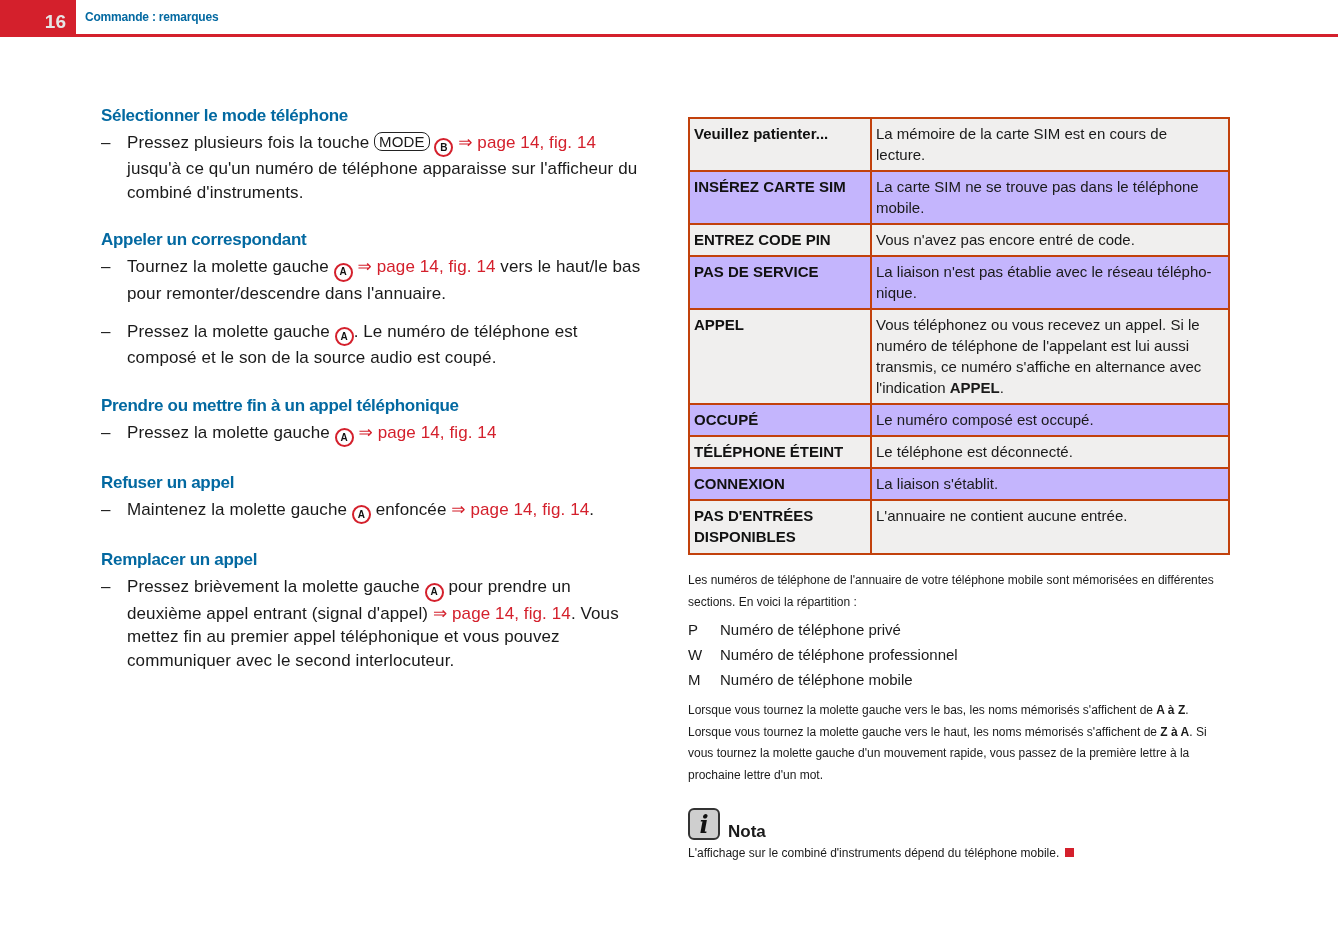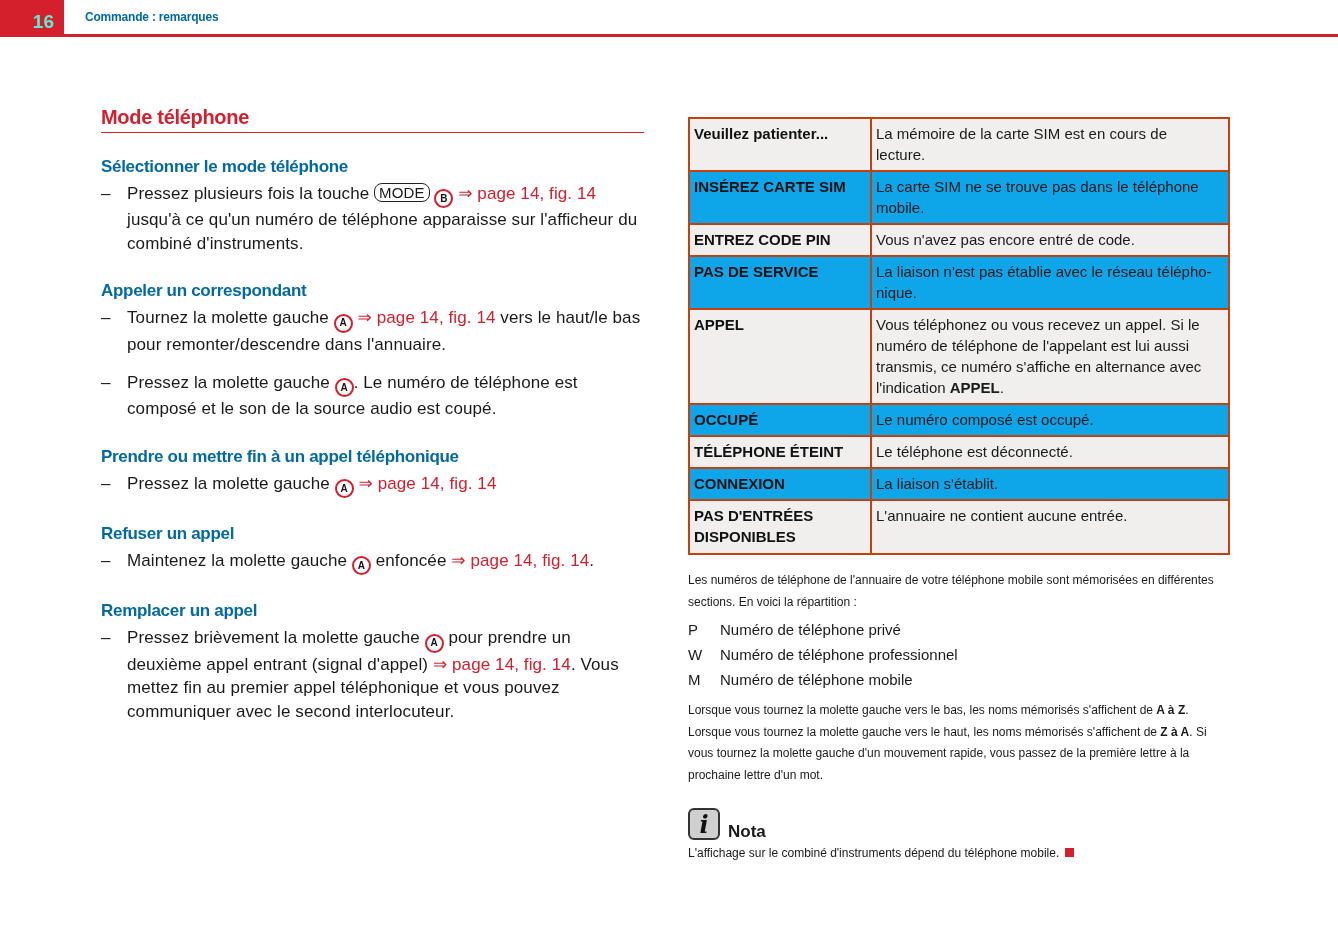--- a/index.html
+++ b/index.html
@@ -12,8 +12,8 @@
     position:absolute; left:0; top:34px; width:1338px; height:3px; background:#d4202c;
   }
   .page-tab {
-    position:absolute; left:0; top:0; width:64px; height:37px; background:#d4202c;
-    color:#5eead4; font-weight:bold; font-size:19px;
+    position:absolute; left:0; top:0; width:76px; height:37px; background:#d4202c;
+    color:#e5e5e5; font-weight:bold; font-size:19px;
     display:flex; align-items:flex-end; justify-content:flex-end;
     padding:0 10px 4px 0; box-sizing:border-box;
     font-family:"Liberation Sans", sans-serif;

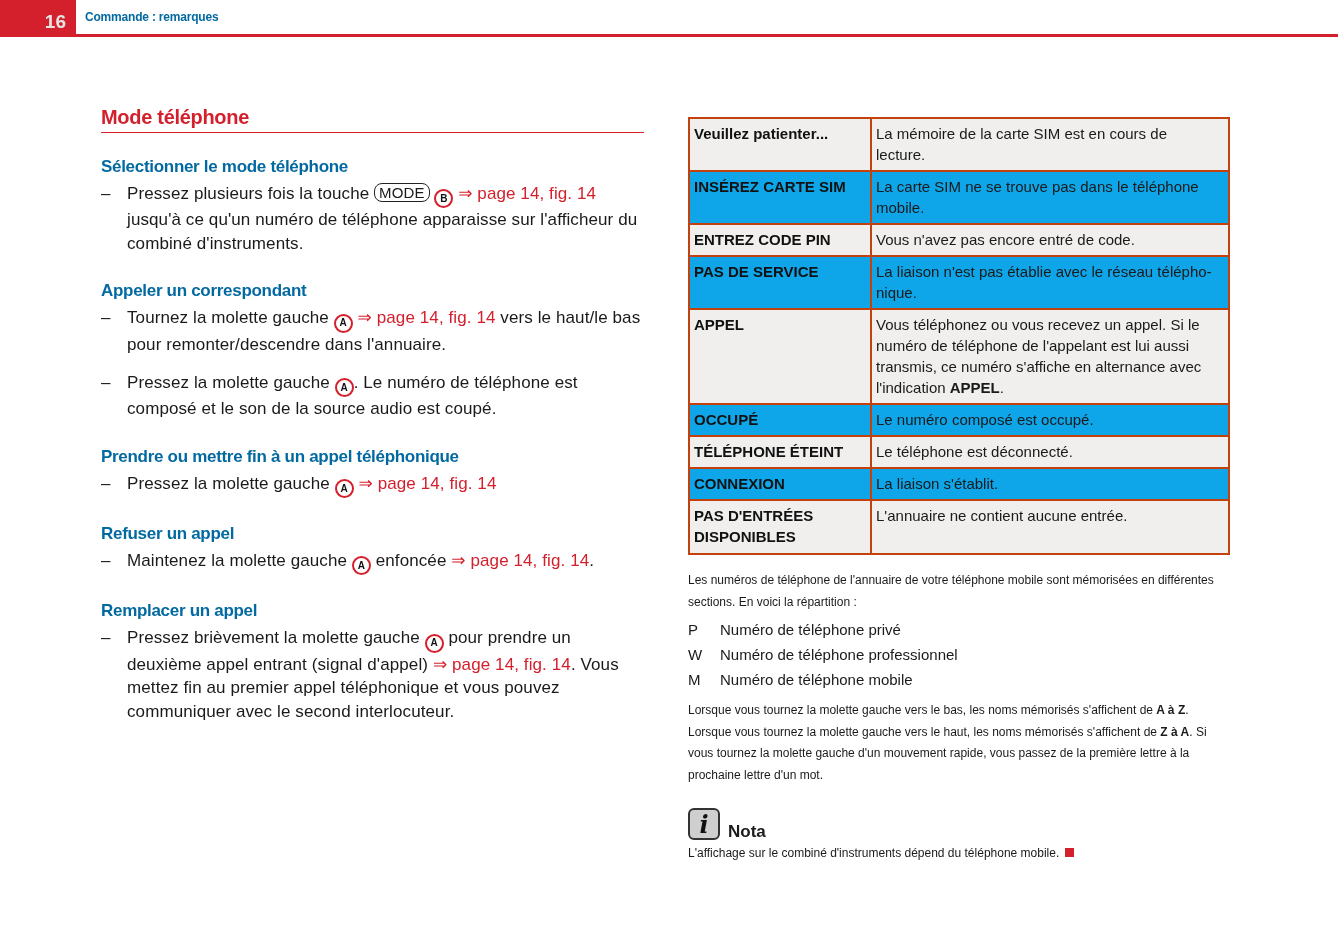--- a/index.html
+++ b/index.html
@@ -88,7 +88,6 @@
 <div class="chapter-title">Commande : remarques</div>
 
 <div class="left-col">
-  <div class="section-title">Mode téléphone</div>
 
   <div class="sub-h">Sélectionner le mode téléphone</div>
   <div class="step">

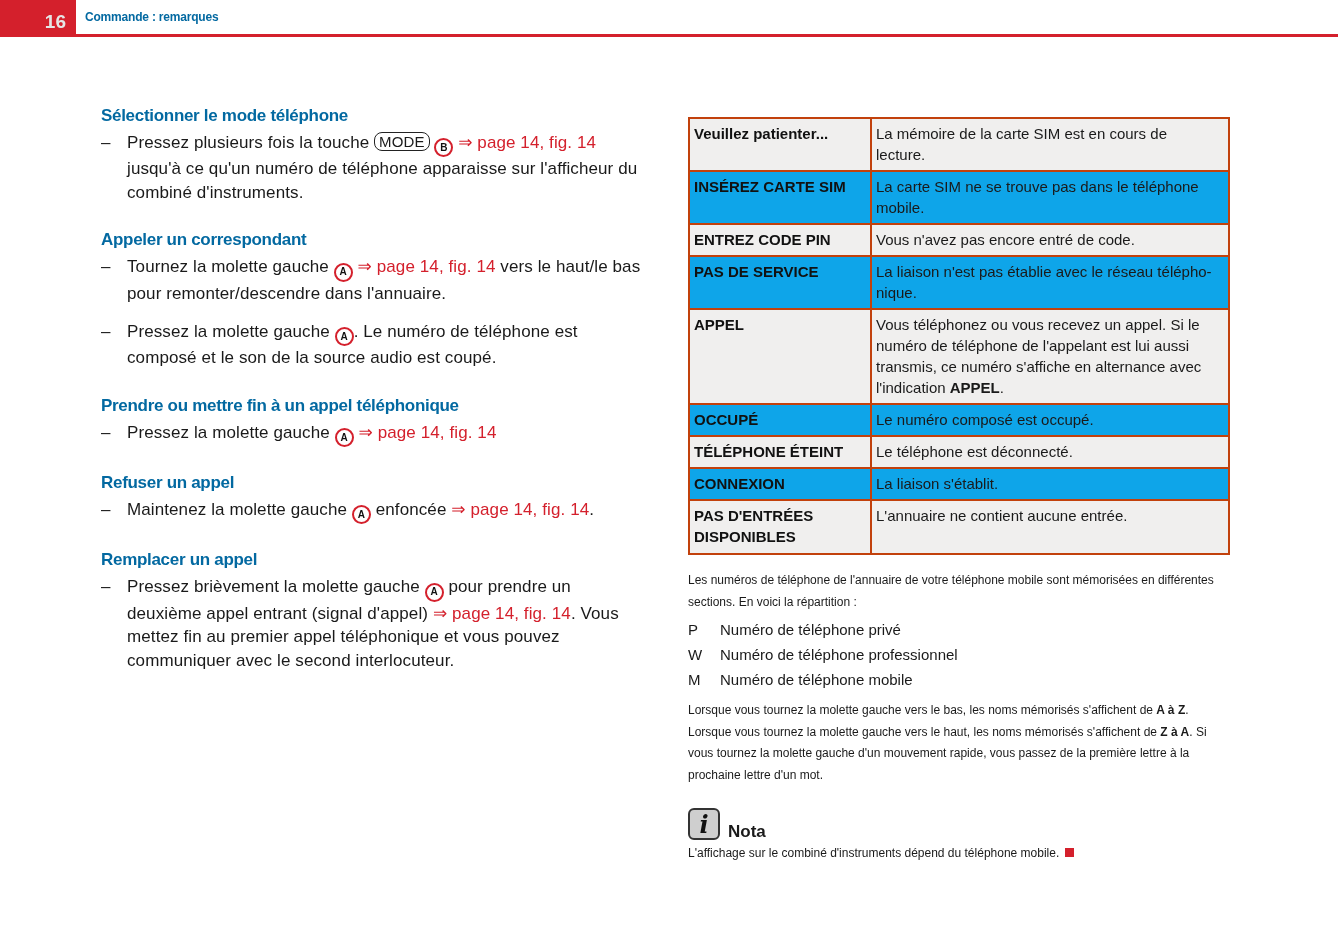--- a/index.html
+++ b/index.html
@@ -63,7 +63,7 @@
   table.msgs td { padding:4px 16px 5px 4px; vertical-align:top; border:2px solid #c2410c; }
   table.msgs td.k { width:160px; font-weight:bold; color:#111; }
   table.msgs tr.light td { background:#f0efee; }
-  table.msgs tr.dark td { background:#0ea5e9; }
+  table.msgs tr.dark td { background:#c4b5fd; }
   .para {
     font-family:"Liberation Sans", sans-serif; font-size:12px; line-height:21.5px; color:#1a1a1a;
   }

